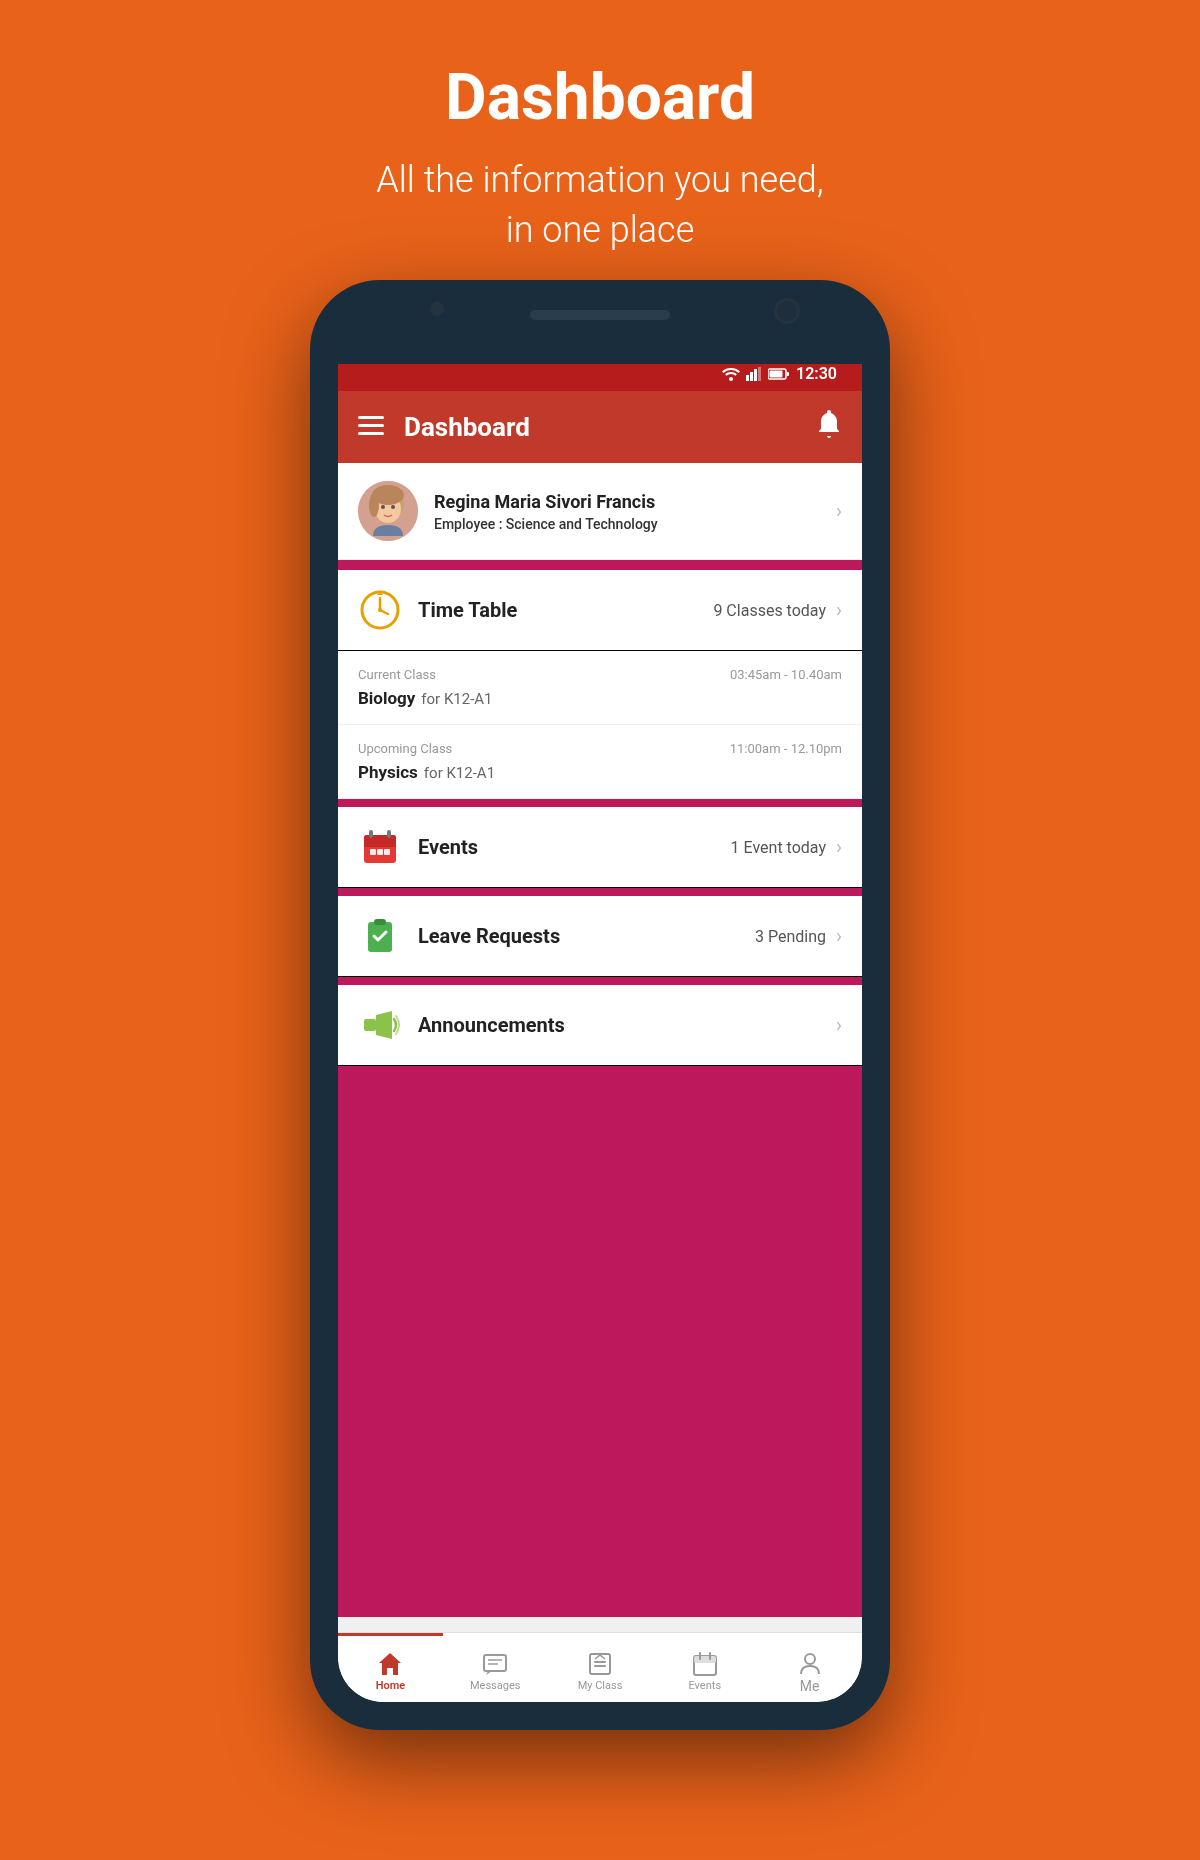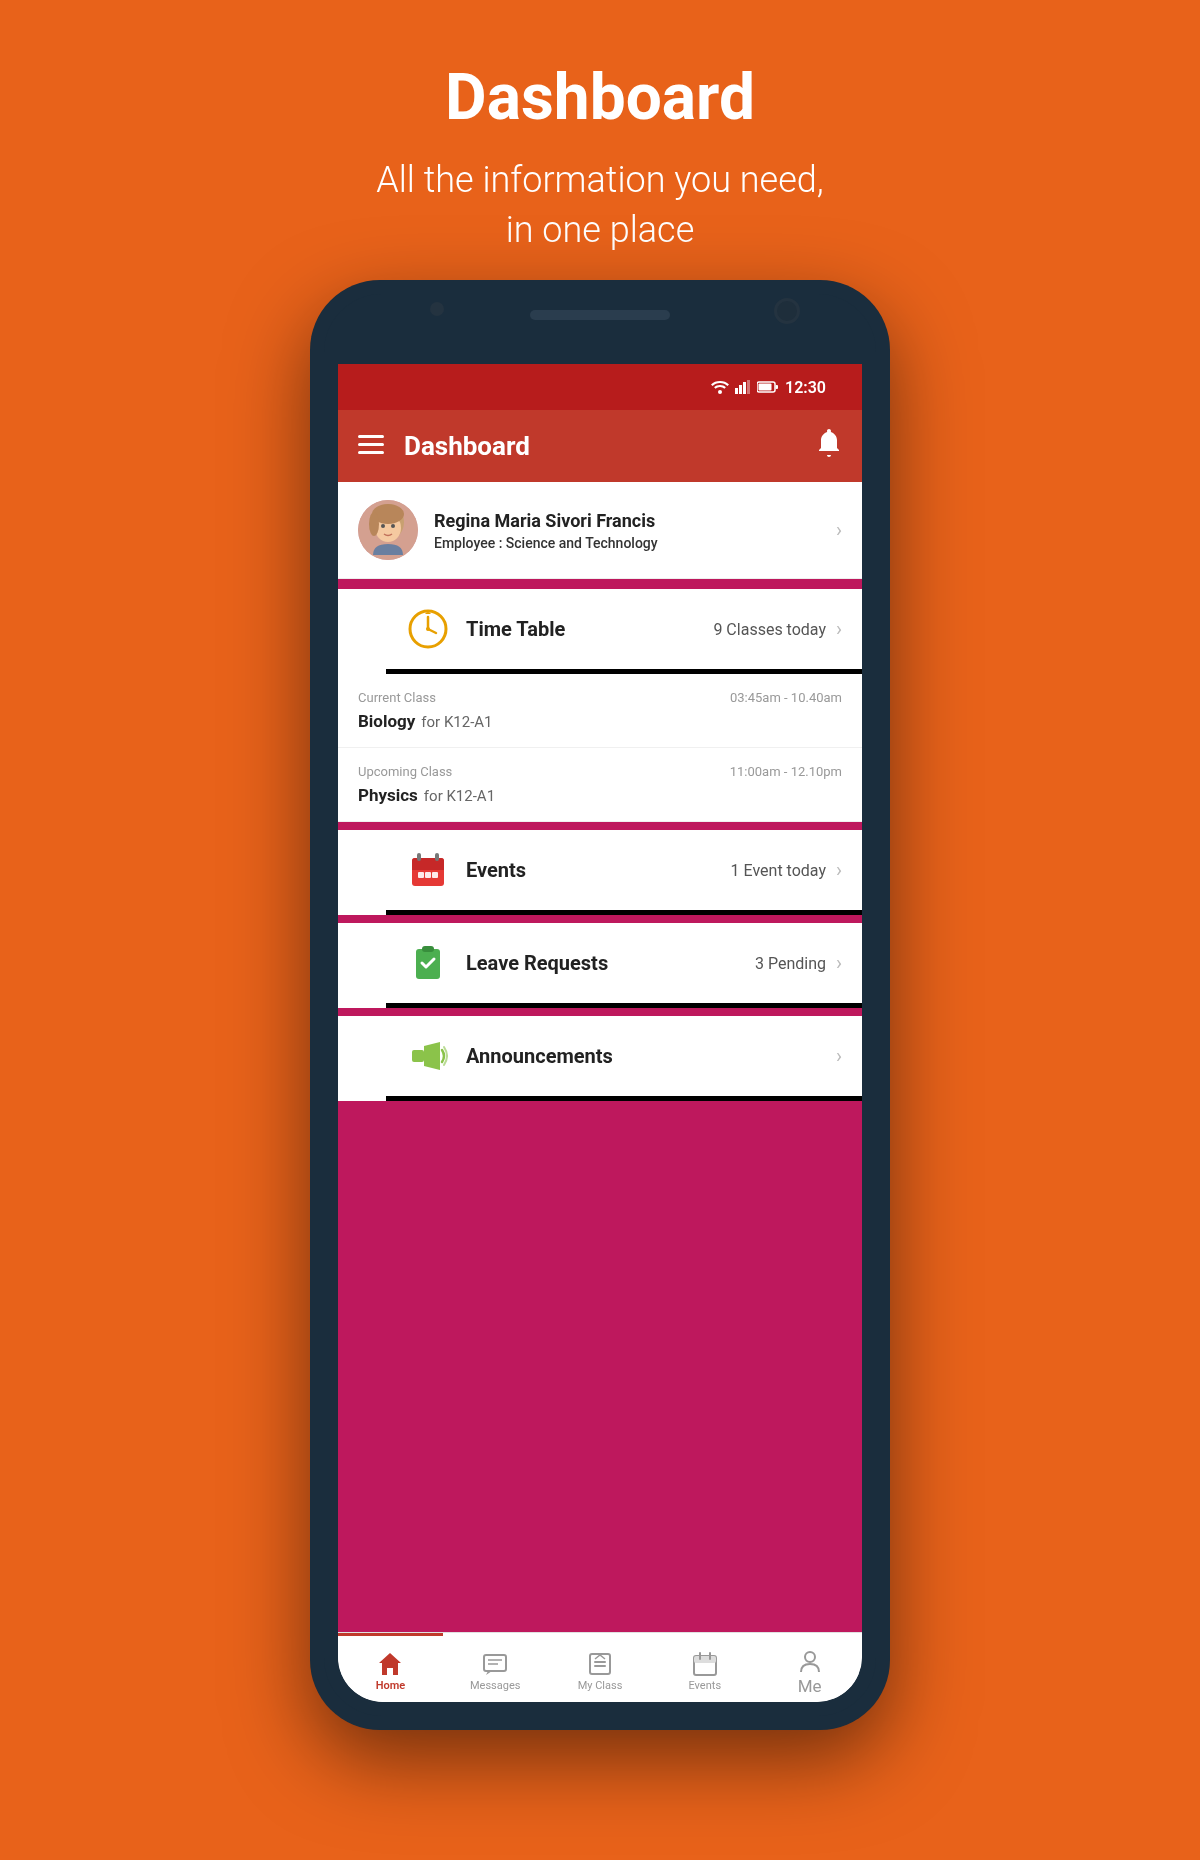--- a/index.html
+++ b/index.html
@@ -108,11 +108,11 @@
     
     .status-bar {
       background: #b71c1c;
-      height: 46px;
-      display: flex;
-      align-items: center;
+      height: 27px;
+      display: flex;
+      align-items: flex-start;
       justify-content: flex-end;
-      padding: 0 36px;
+      padding: 0 25px;
       gap: 8px;
     }
 

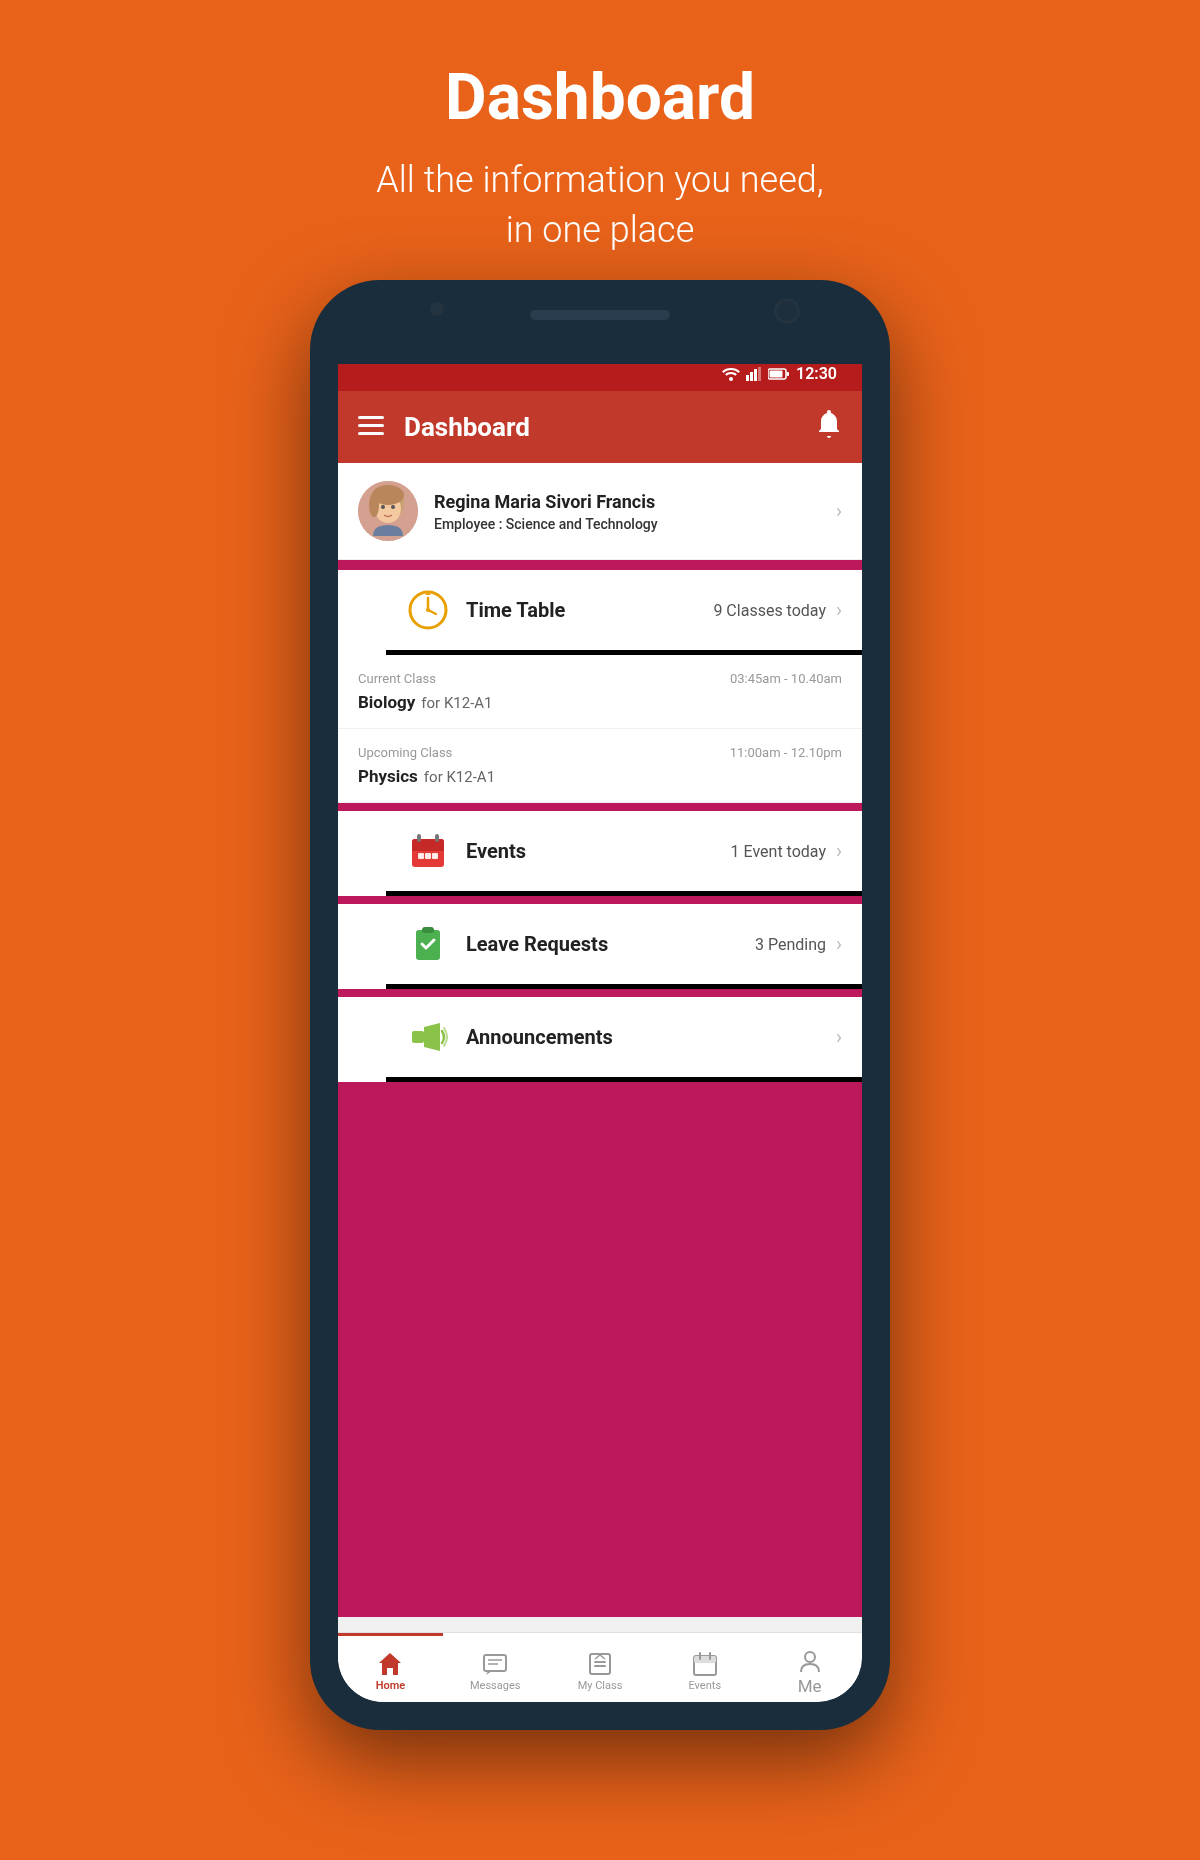--- a/index.html
+++ b/index.html
@@ -224,8 +224,7 @@
       display: flex;
       align-items: center;
       padding: 18px 20px;
-      border-bottom: 5px solid #000000;
-      margin-left: 48px;
+      border-bottom: 1px solid #000000;
     }
 
     .section-icon {

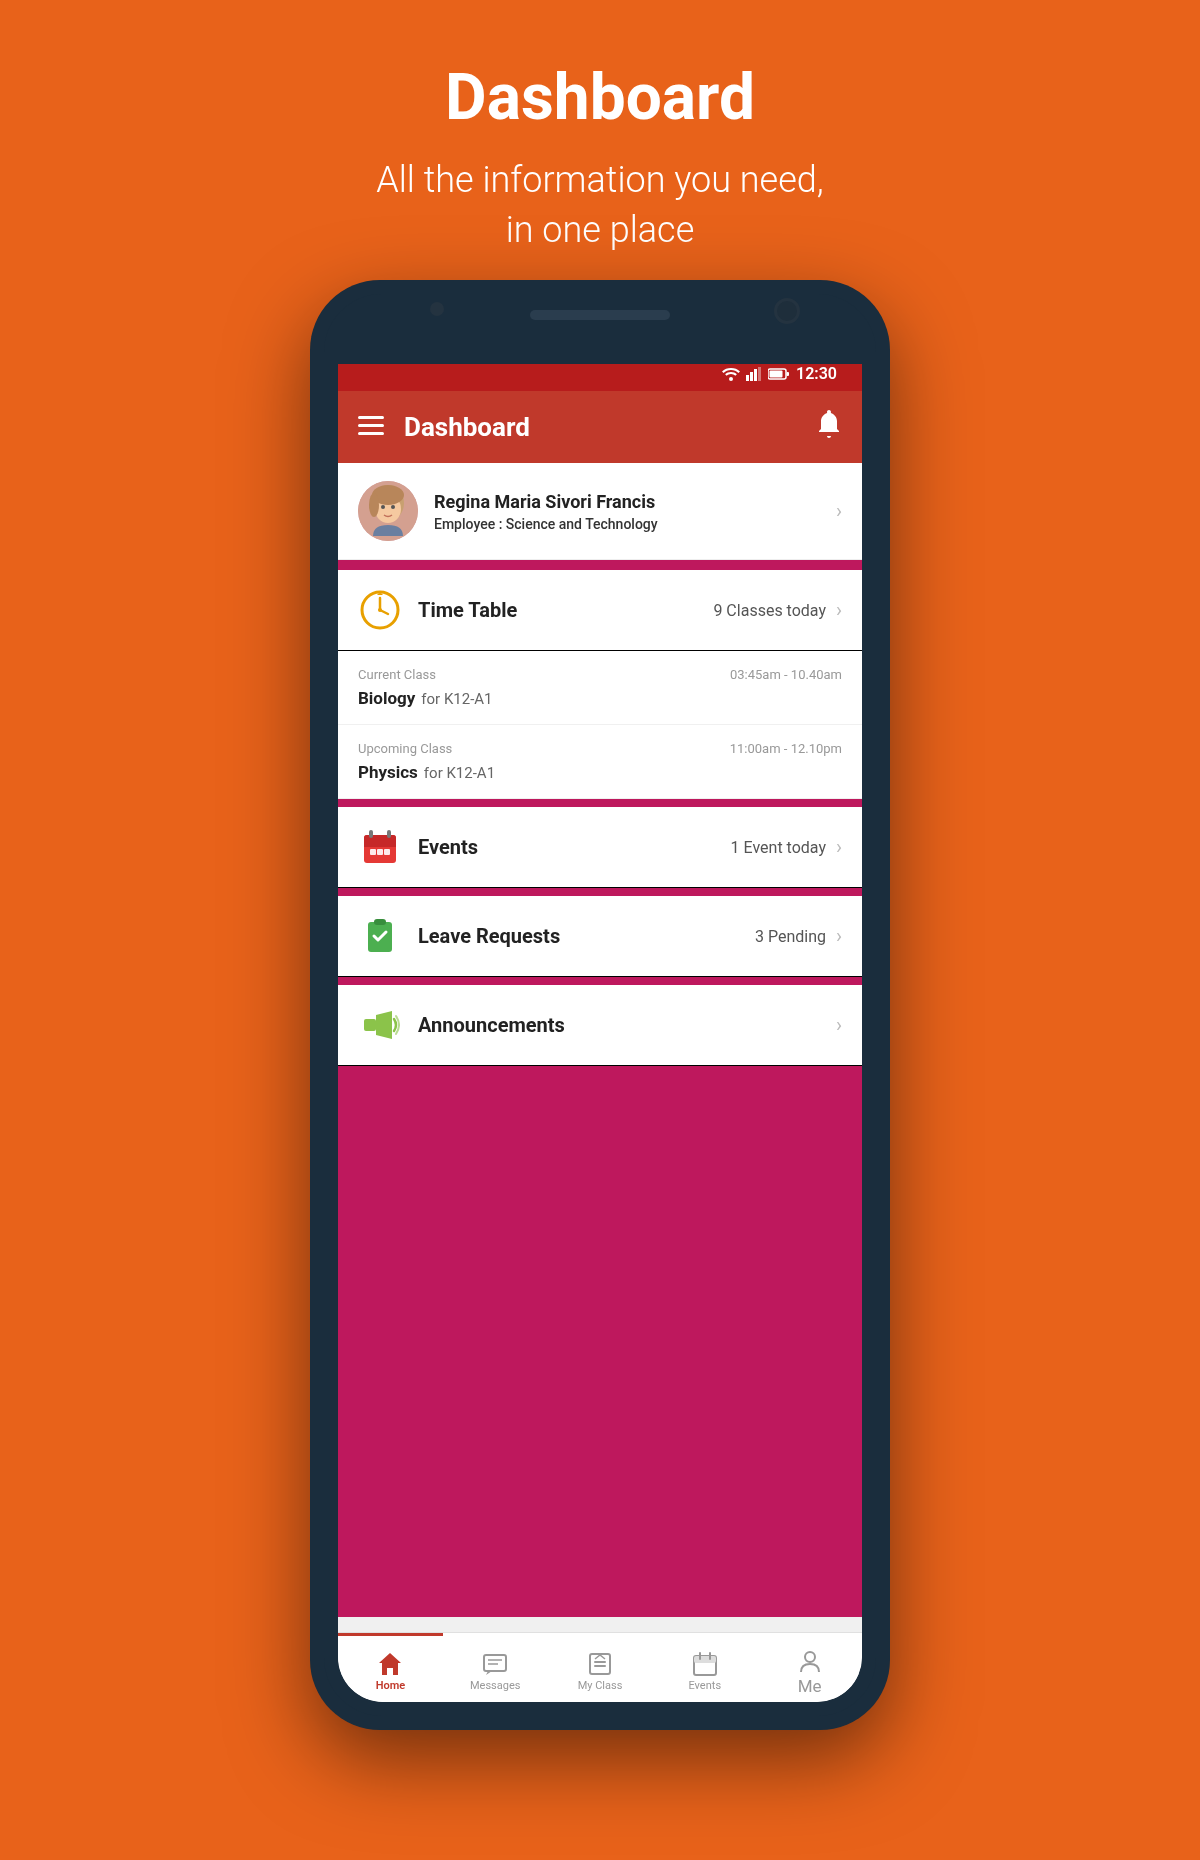--- a/index.html
+++ b/index.html
@@ -562,7 +562,7 @@
               <circle cx="13" cy="9" r="5" fill="none" stroke="#999" stroke-width="2"></circle>
               <path d="M4 24 Q4 16 13 16 Q22 16 22 24" fill="none" stroke="#999" stroke-width="2"></path>
             </svg>
-            <span style="font-size:17px; color:#999;">Me</span>
+            <span style="font-size:14px; color:#999;">Me</span>
           </div>
 
         </div>

